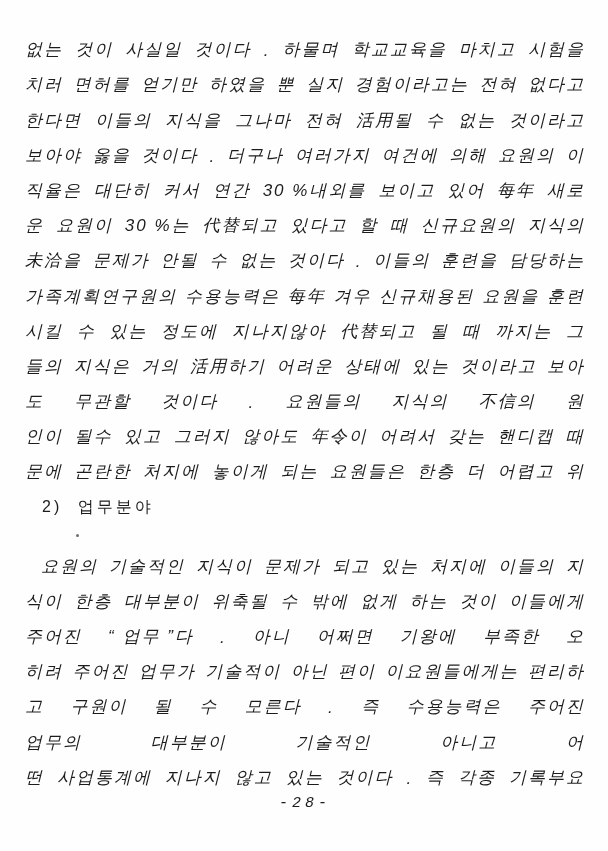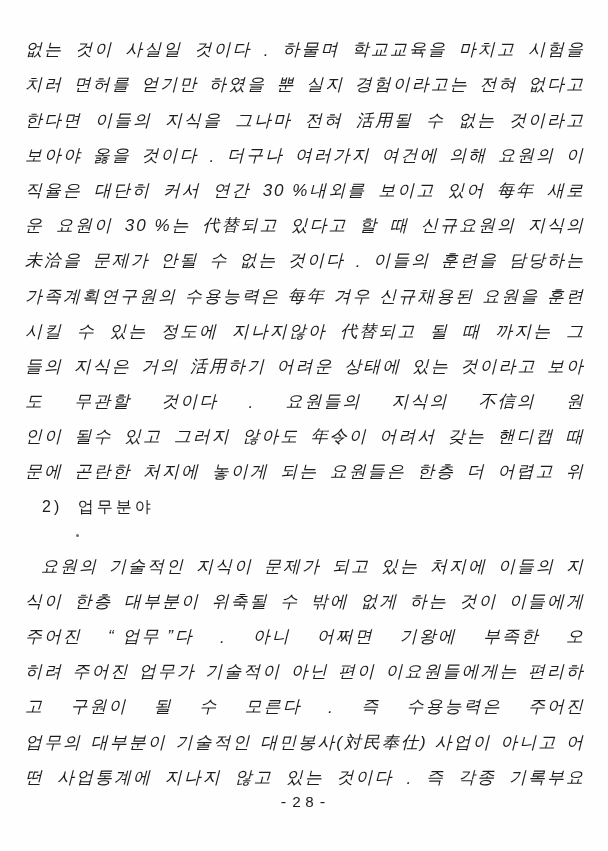--- a/index.html
+++ b/index.html
@@ -284,7 +284,6 @@
         <span>업무의</span>
         <span>대부분이</span>
         <span>기술적인</span>
-        <span>대민봉사(対民奉仕)&nbsp;사업이</span>
         <span>아니고</span>
         <span>어</span>
       </div>

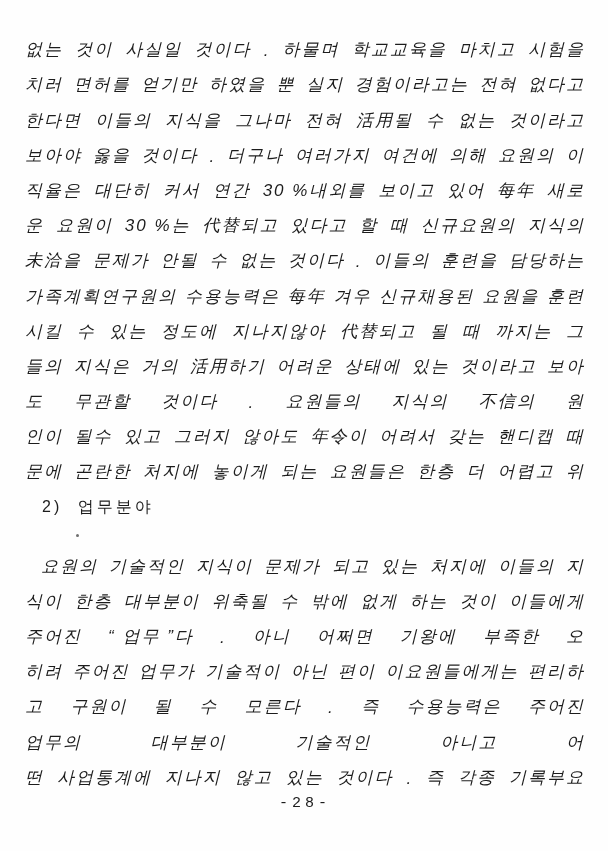--- a/index.html
+++ b/index.html
@@ -57,6 +57,7 @@
     font-size: 15px;
     letter-spacing: 4px;
     font-family: "Liberation Mono", "DejaVu Sans Mono", monospace;
+    font-style: italic;
   }
   .speck {
     position: absolute;

